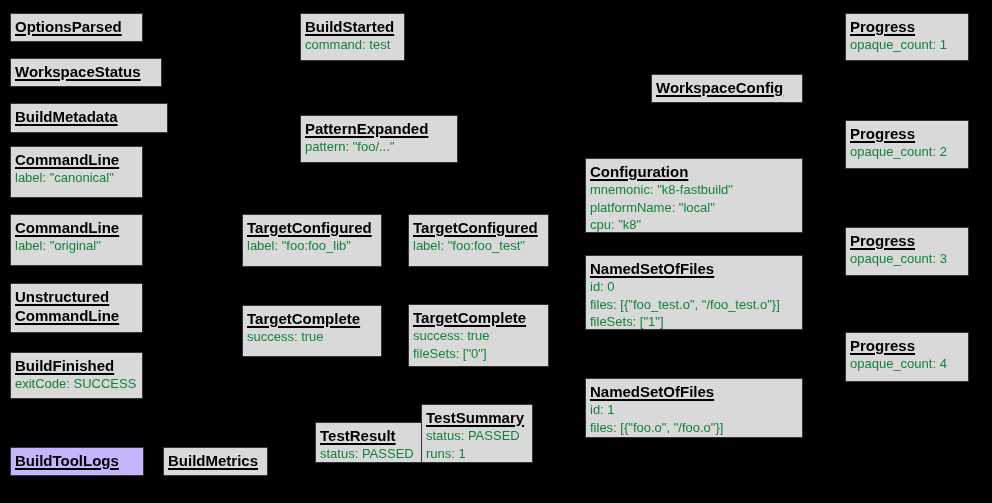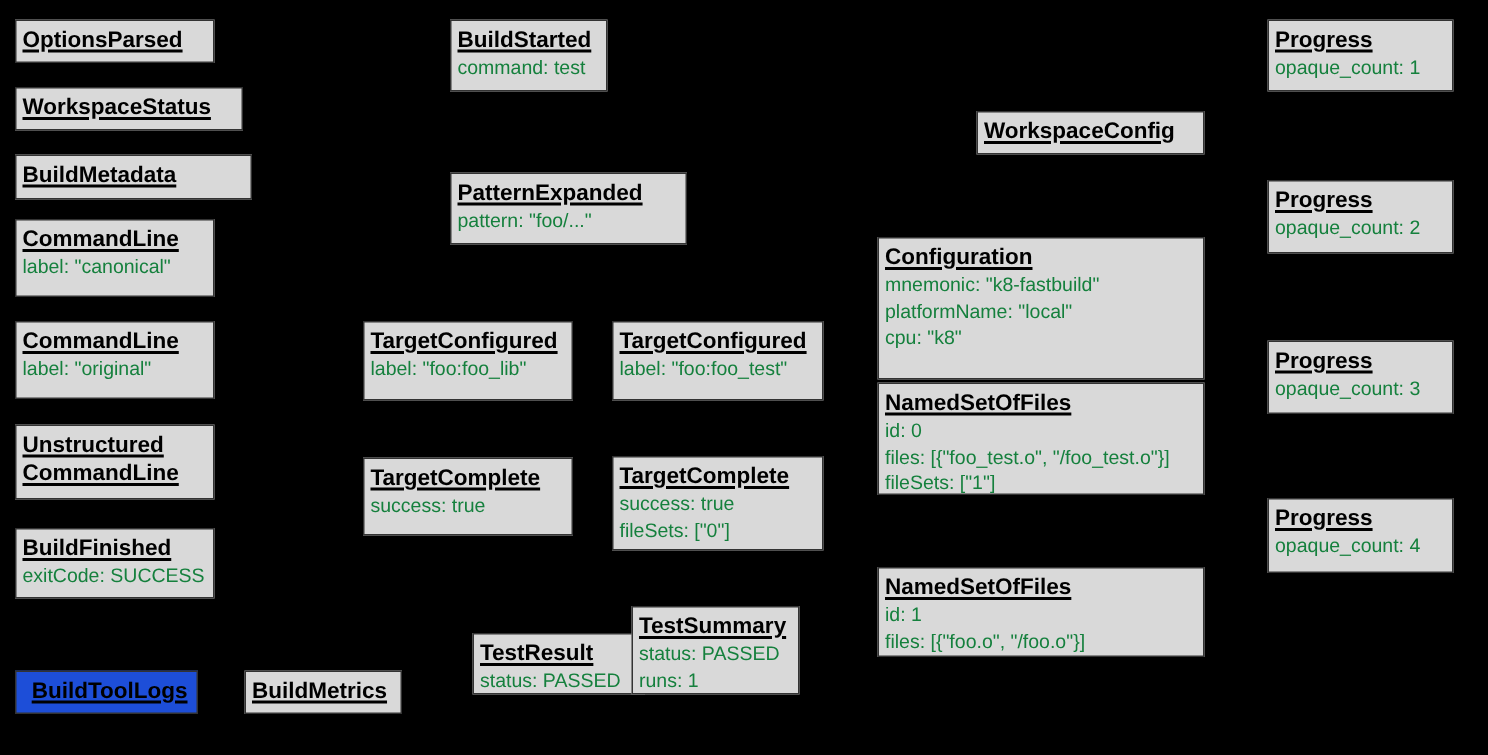--- a/index.html
+++ b/index.html
@@ -113,7 +113,7 @@
     <div class="event-box" style="left: 651px; top: 74px; width: 152px; height: 29px; background: rgb(217, 217, 217); border-color: rgb(51, 51, 51);">
       <div class="event-title">WorkspaceConfig</div>
     </div>
-    <div class="event-box" style="left: 585px; top: 158px; width: 218px; height: 95px; background: rgb(217, 217, 217); border-color: rgb(51, 51, 51);">
+    <div class="event-box" style="left: 585px; top: 158px; width: 218px; height: 75px; background: rgb(217, 217, 217); border-color: rgb(51, 51, 51);">
       <div class="event-title">Configuration</div>
       <div class="event-line">mnemonic: "k8-fastbuild"</div>
       <div class="event-line">platformName: "local"</div>

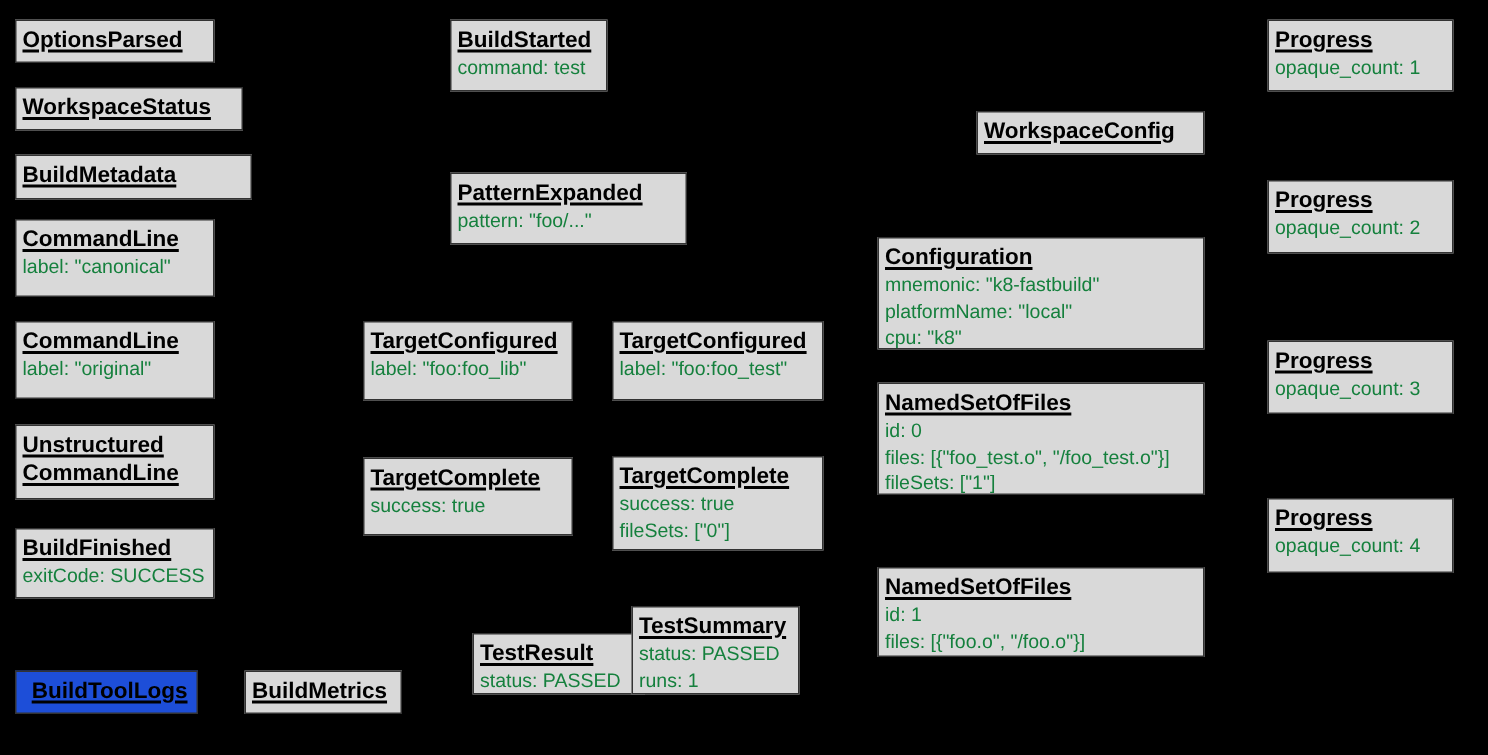--- a/index.html
+++ b/index.html
@@ -70,7 +70,7 @@
       <div class="event-title">BuildFinished</div>
       <div class="event-line">exitCode: SUCCESS</div>
     </div>
-    <div class="event-box" style="left: 10px; top: 447px; width: 122px; height: 29px; background: #1d4ed8; border-color: rgb(51, 51, 51); text-align: right;">
+    <div class="event-box" style="left: 10px; top: 447px; width: 134px; height: 29px; background: #c4b5fd; border-color: rgb(51, 51, 51);">
       <div class="event-title">BuildToolLogs</div>
     </div>
     <div class="event-box" style="left: 163px; top: 447px; width: 105px; height: 29px; background: rgb(217, 217, 217); border-color: rgb(51, 51, 51);">

